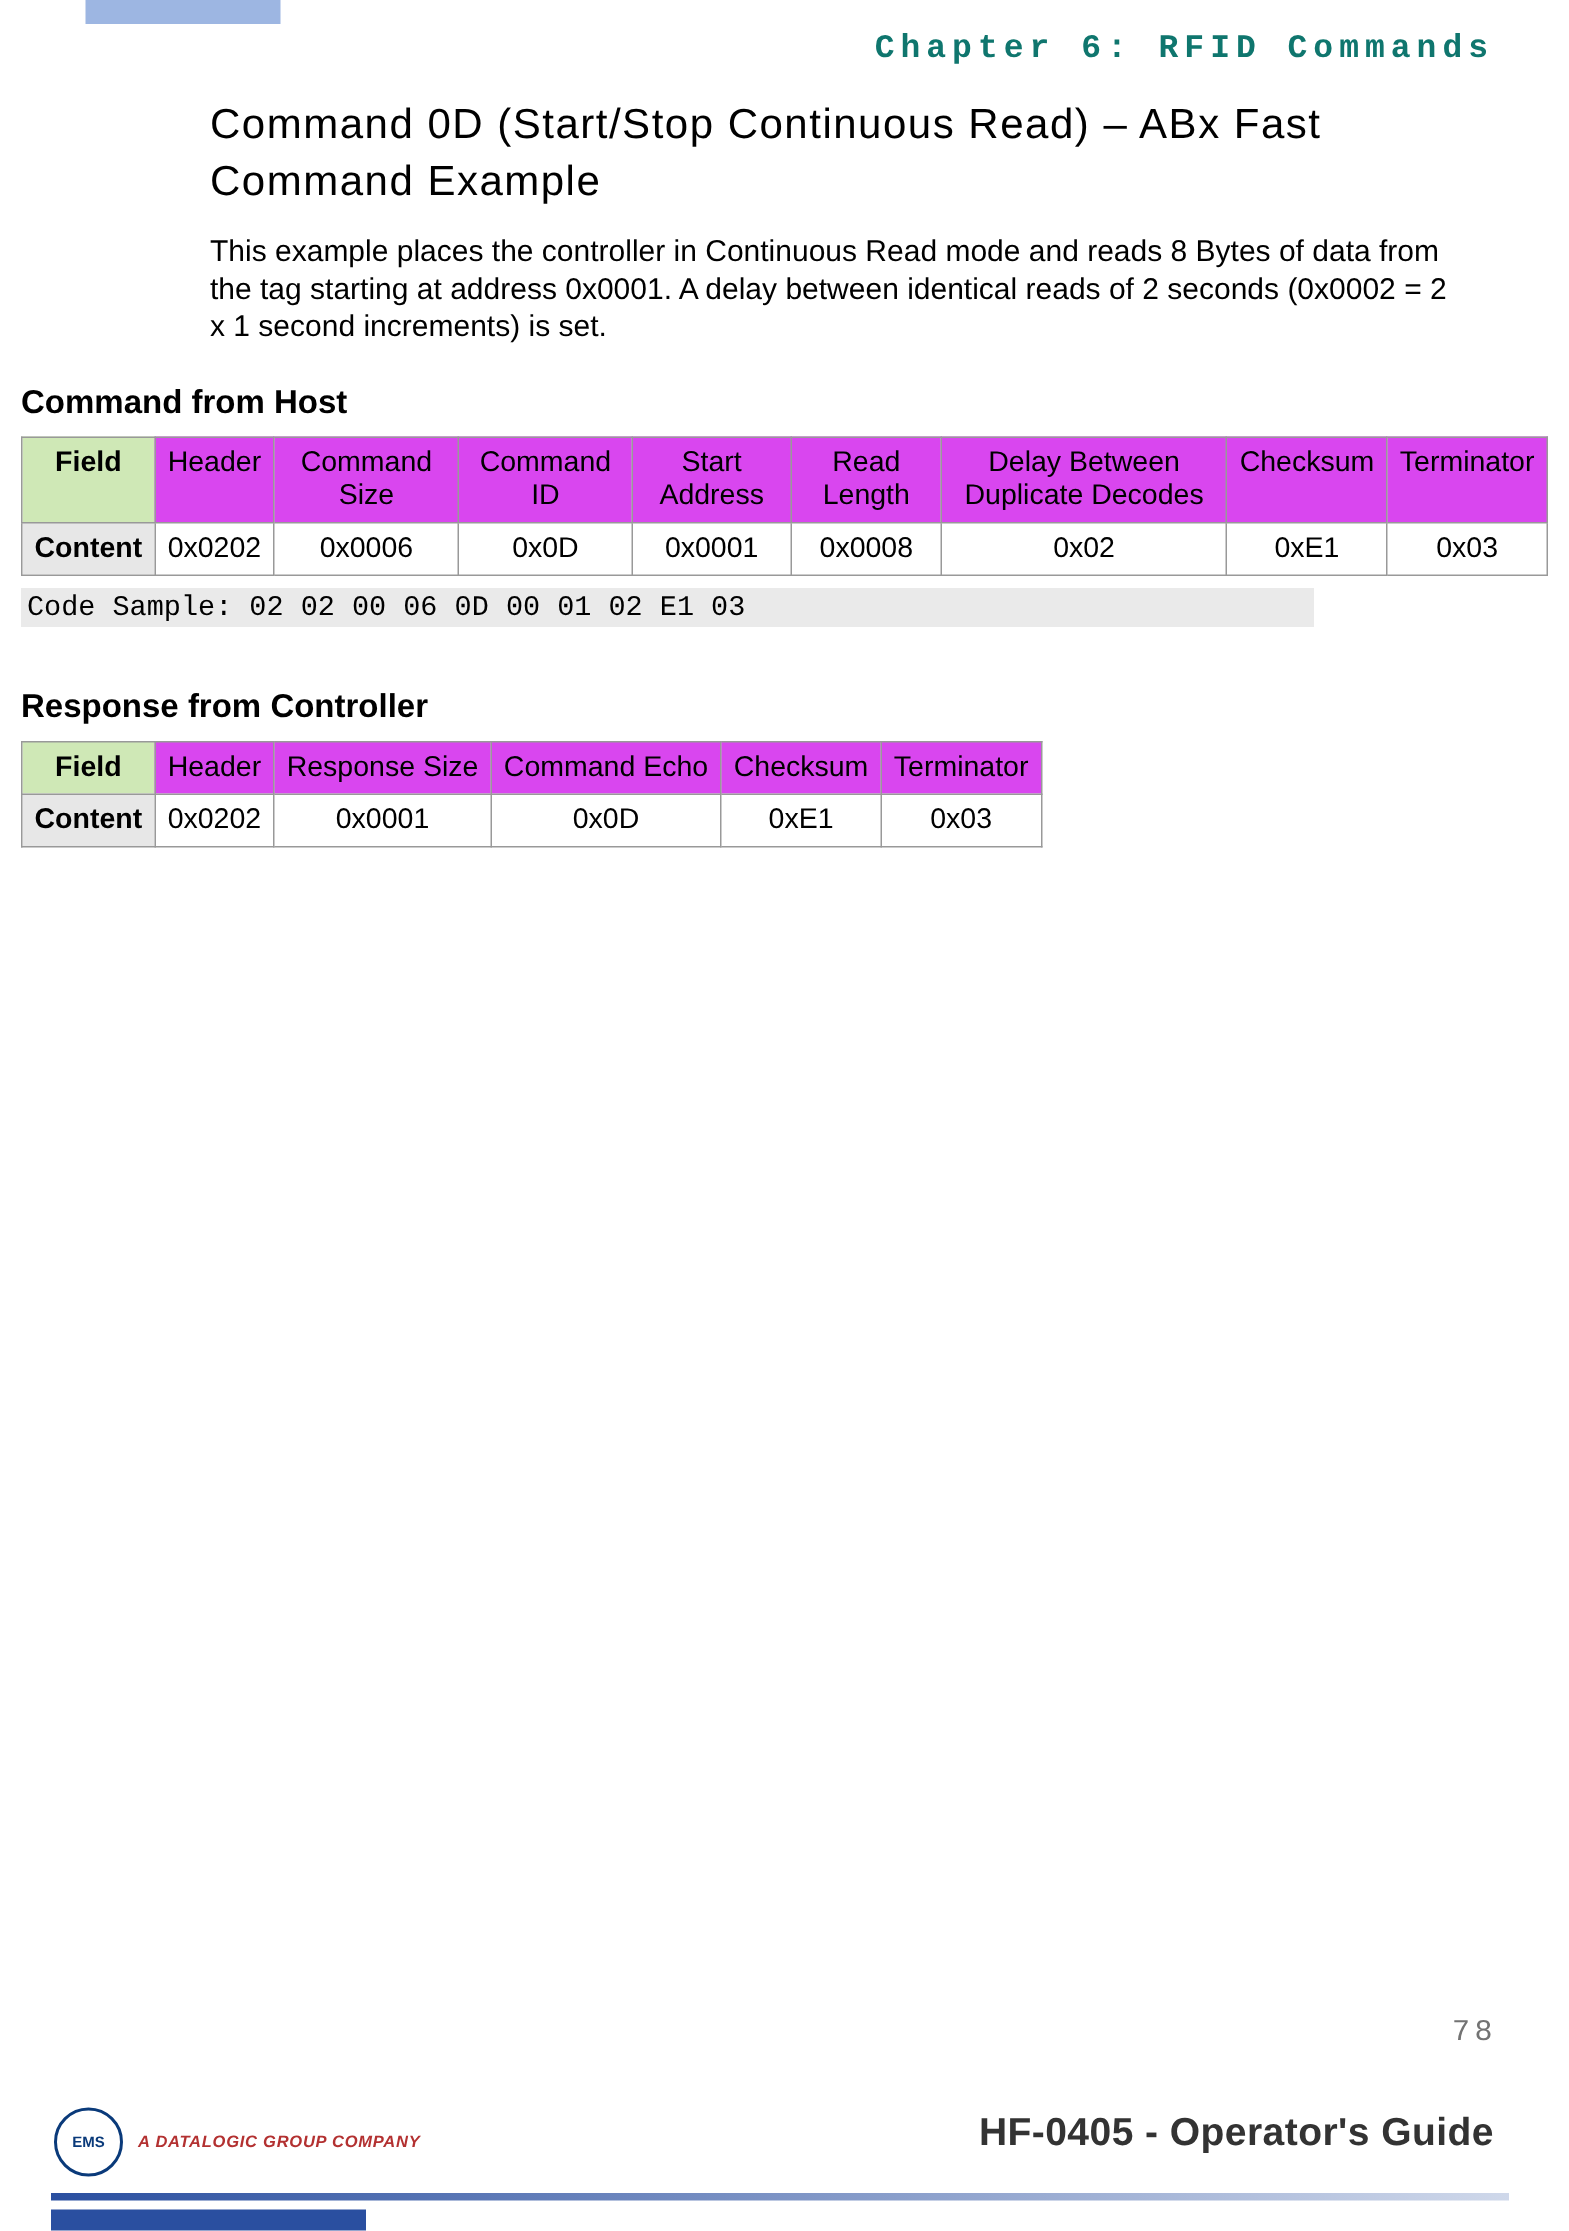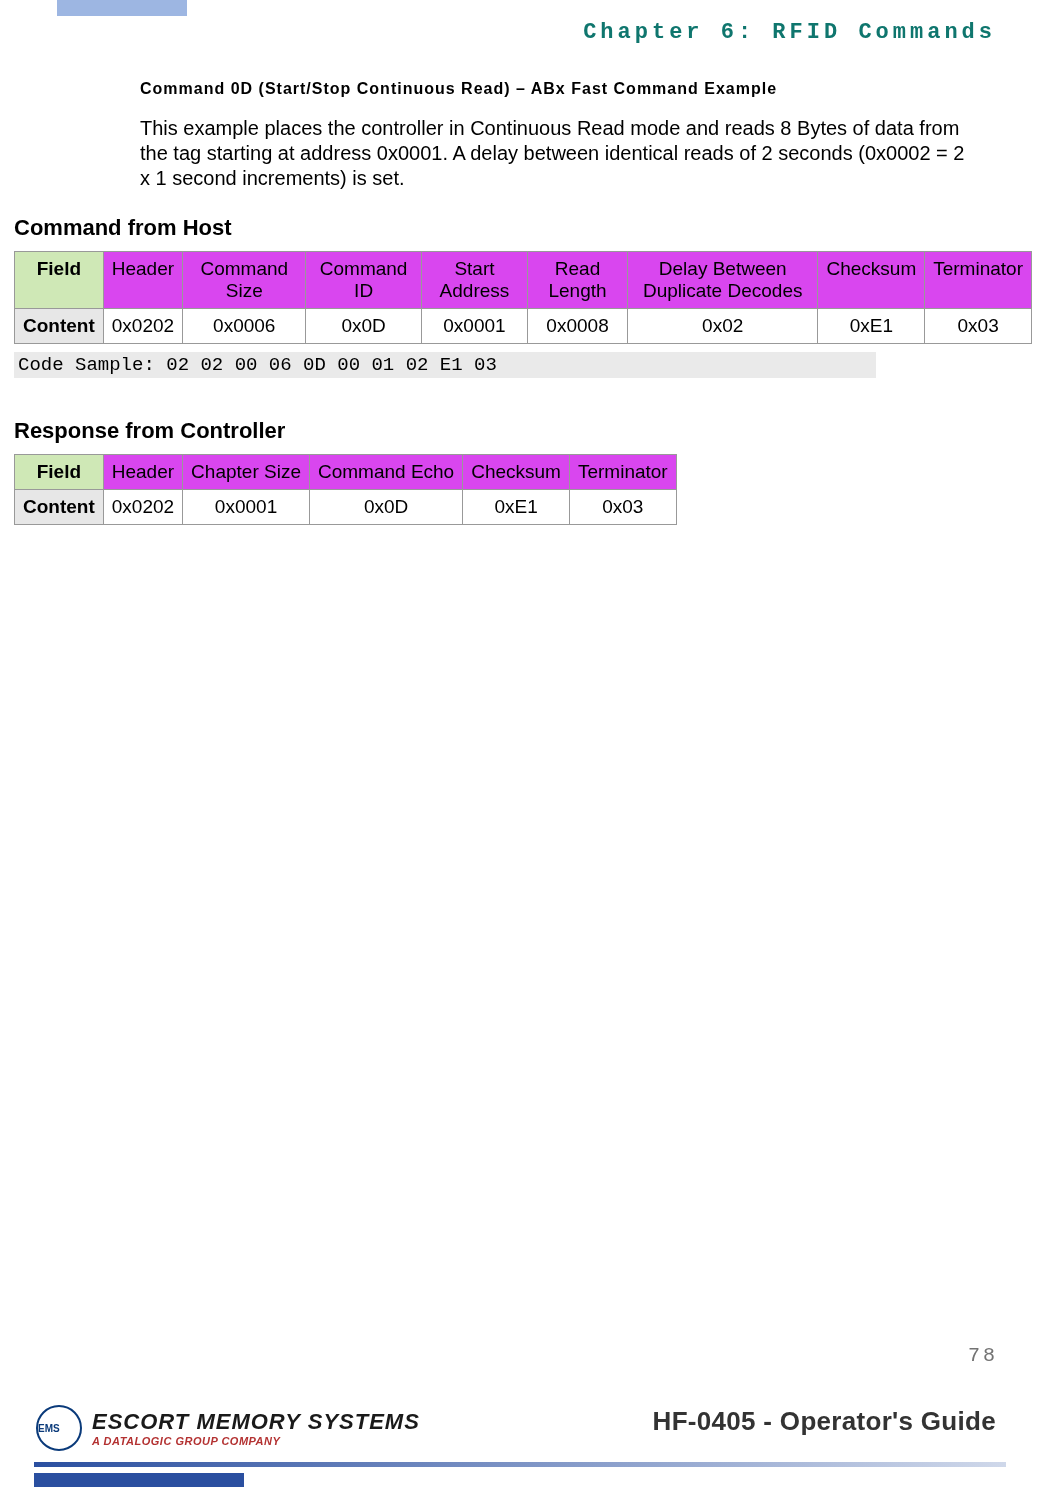--- a/index.html
+++ b/index.html
@@ -40,11 +40,11 @@
   .section-title-area { margin-left: 126px; margin-right: 40px; }
   .section-title {
     font-family: Arial, Helvetica, sans-serif;
-    font-weight: 700;
-    font-size: 16px;
+    font-weight: 400;
+    font-size: 28px;
     letter-spacing: 1px;
     line-height: 1.35;
-    margin-top: 18px;
+    margin-top: 4px;
     margin-bottom: 16px;
   }
   .paragraph {

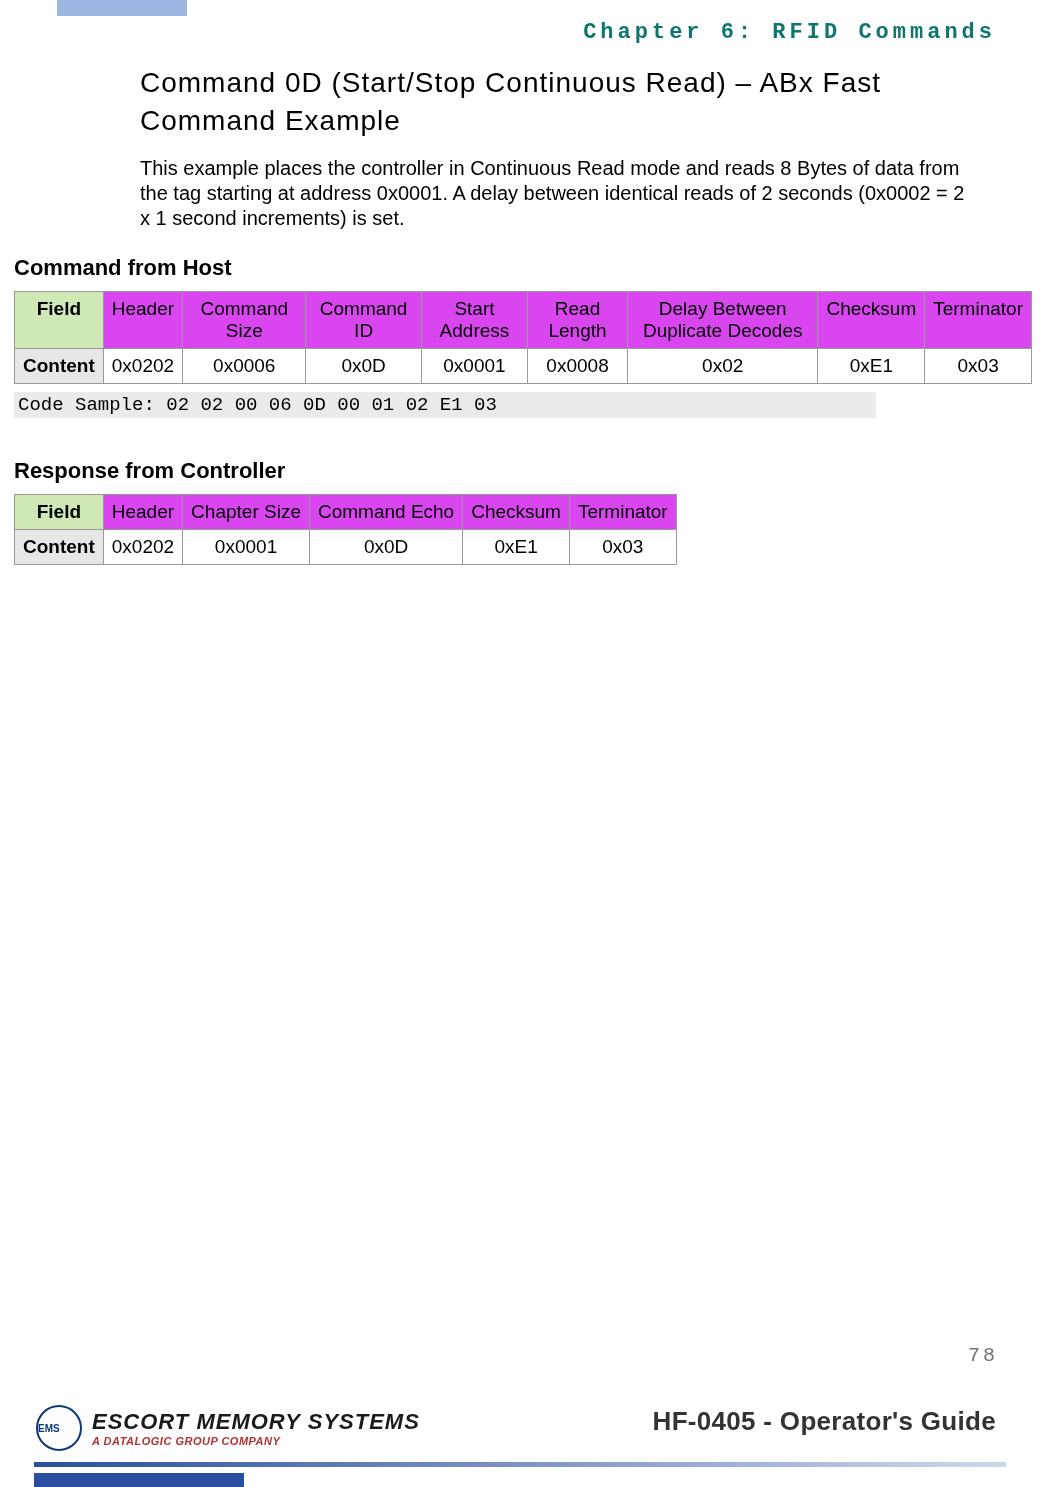--- a/index.html
+++ b/index.html
@@ -209,7 +209,7 @@
         <tr class="row-field">
       <th class="rowlabel">Field</th>
       <th>Header</th>
-      <th>Chapter Size</th>
+      <th>Response Size</th>
       <th>Command Echo</th>
       <th>Checksum</th>
       <th>Terminator</th>

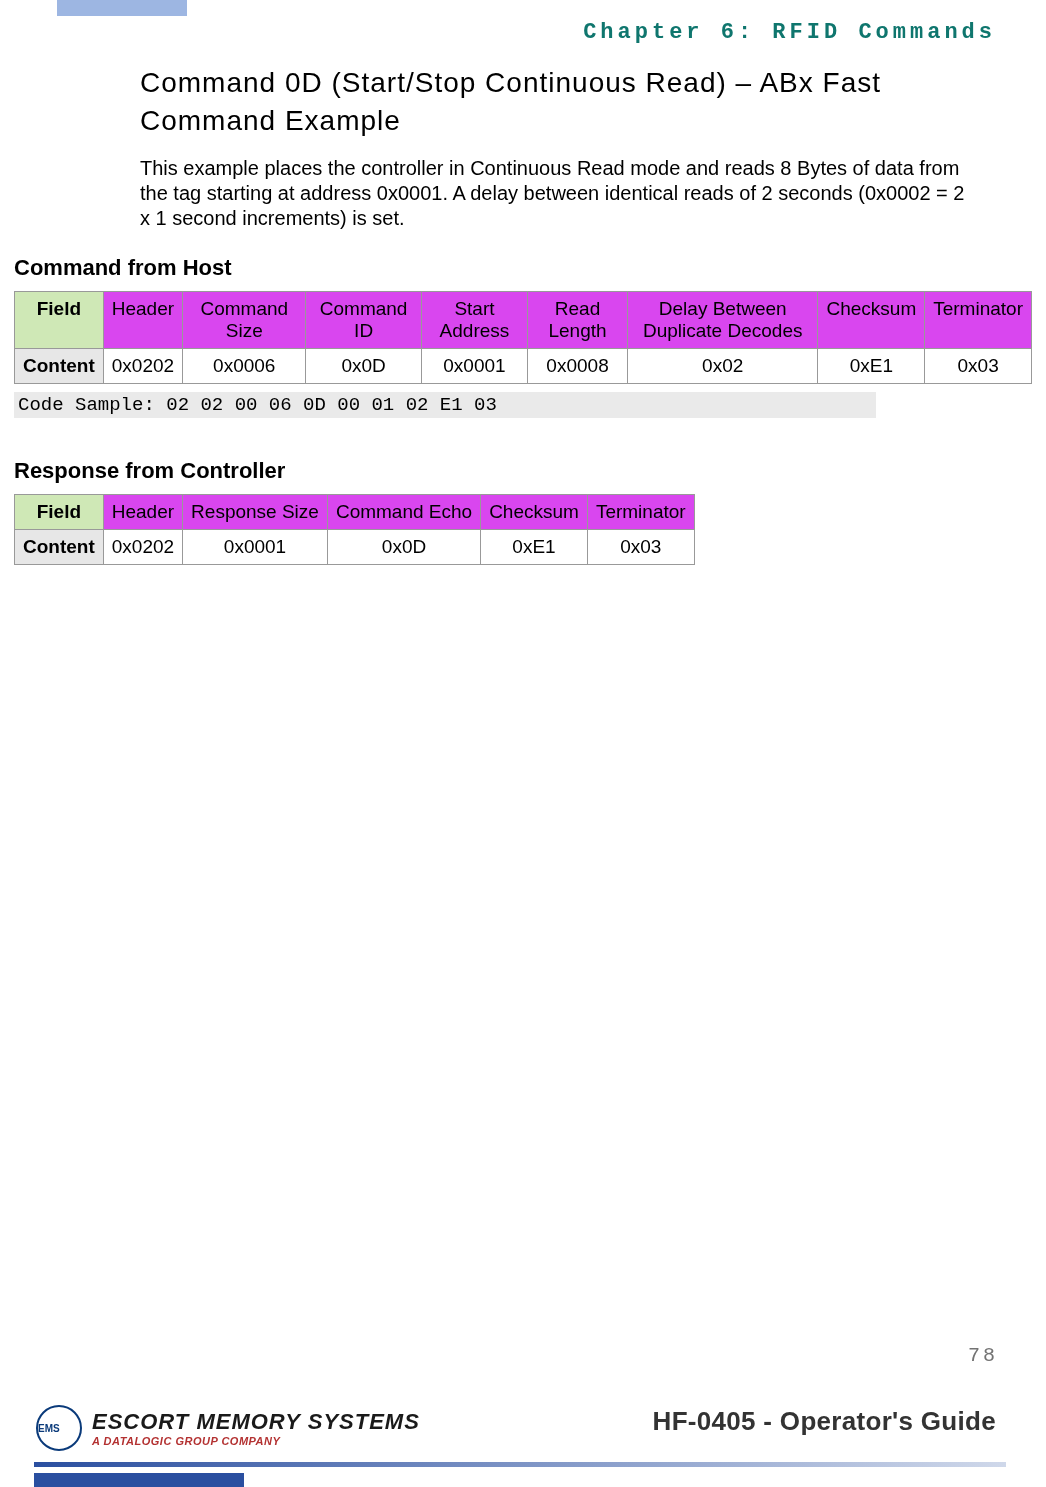--- a/index.html
+++ b/index.html
@@ -110,7 +110,7 @@
     width: 42px; height: 42px;
     border: 2px solid #0a3a7a;
     border-radius: 50%;
-    display: flex; align-items: center; 
+    display: flex; align-items: center; justify-content: center;
     color: #0a3a7a;
     font-size: 10px;
     font-weight: bold;

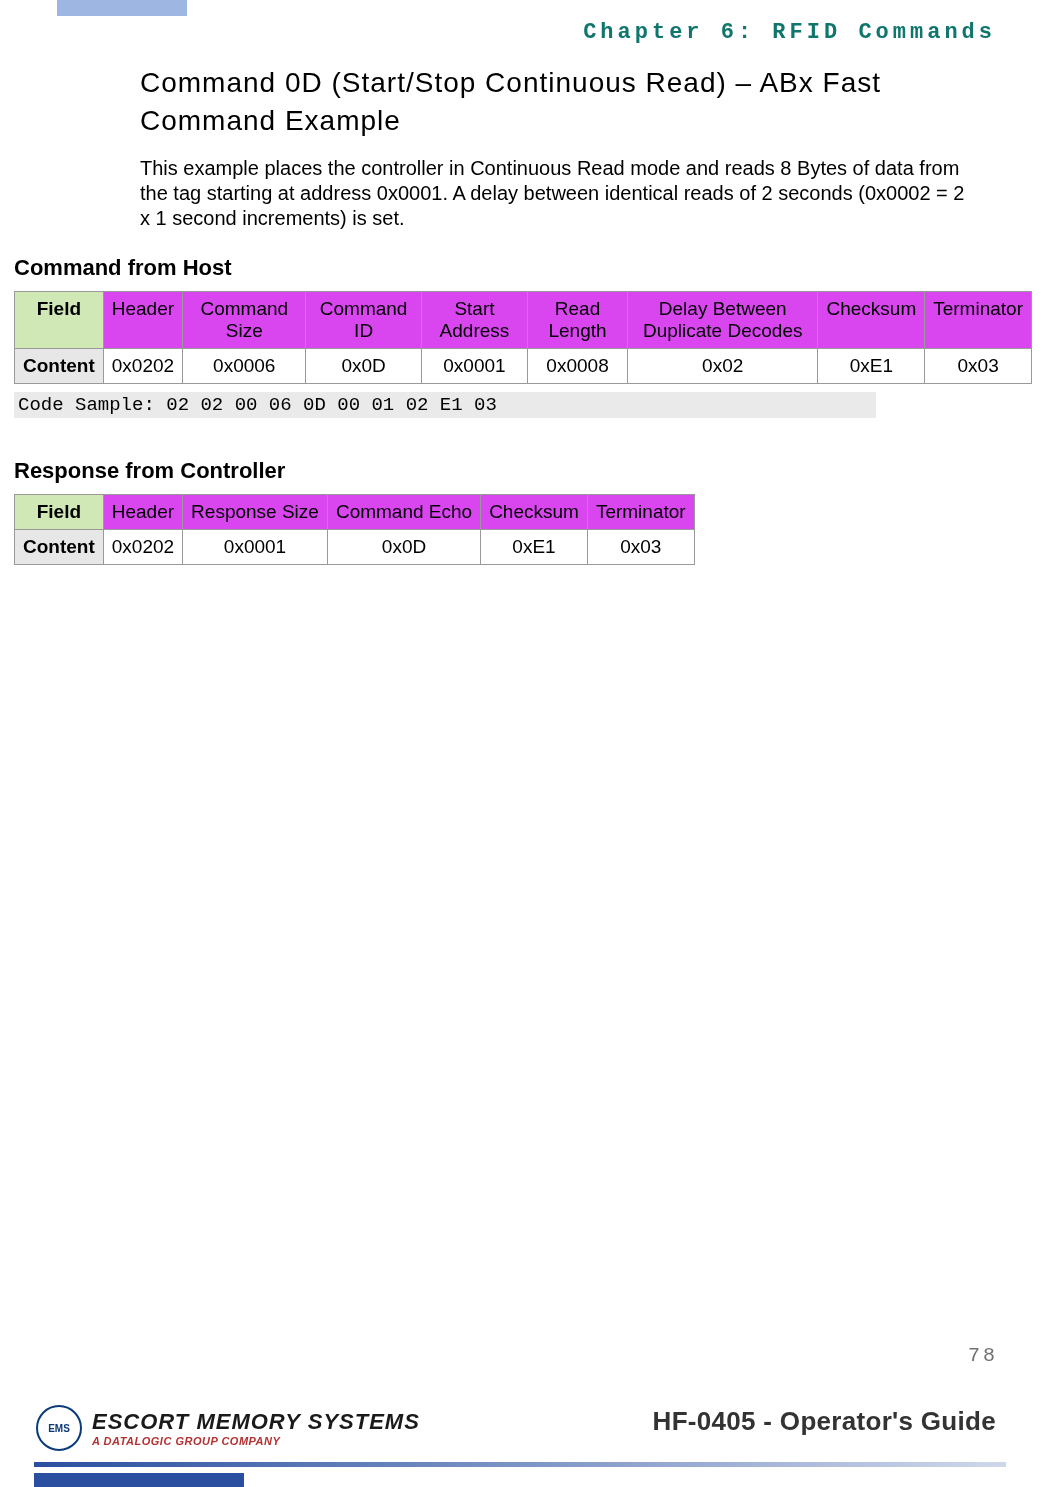--- a/index.html
+++ b/index.html
@@ -236,7 +236,6 @@
       <span>EMS</span>
     </div>
     <div class="ems-text">
-      <div class="line1">ESCORT MEMORY SYSTEMS</div>
       <div class="line2">A DATALOGIC GROUP COMPANY</div>
     </div>
   </div>

